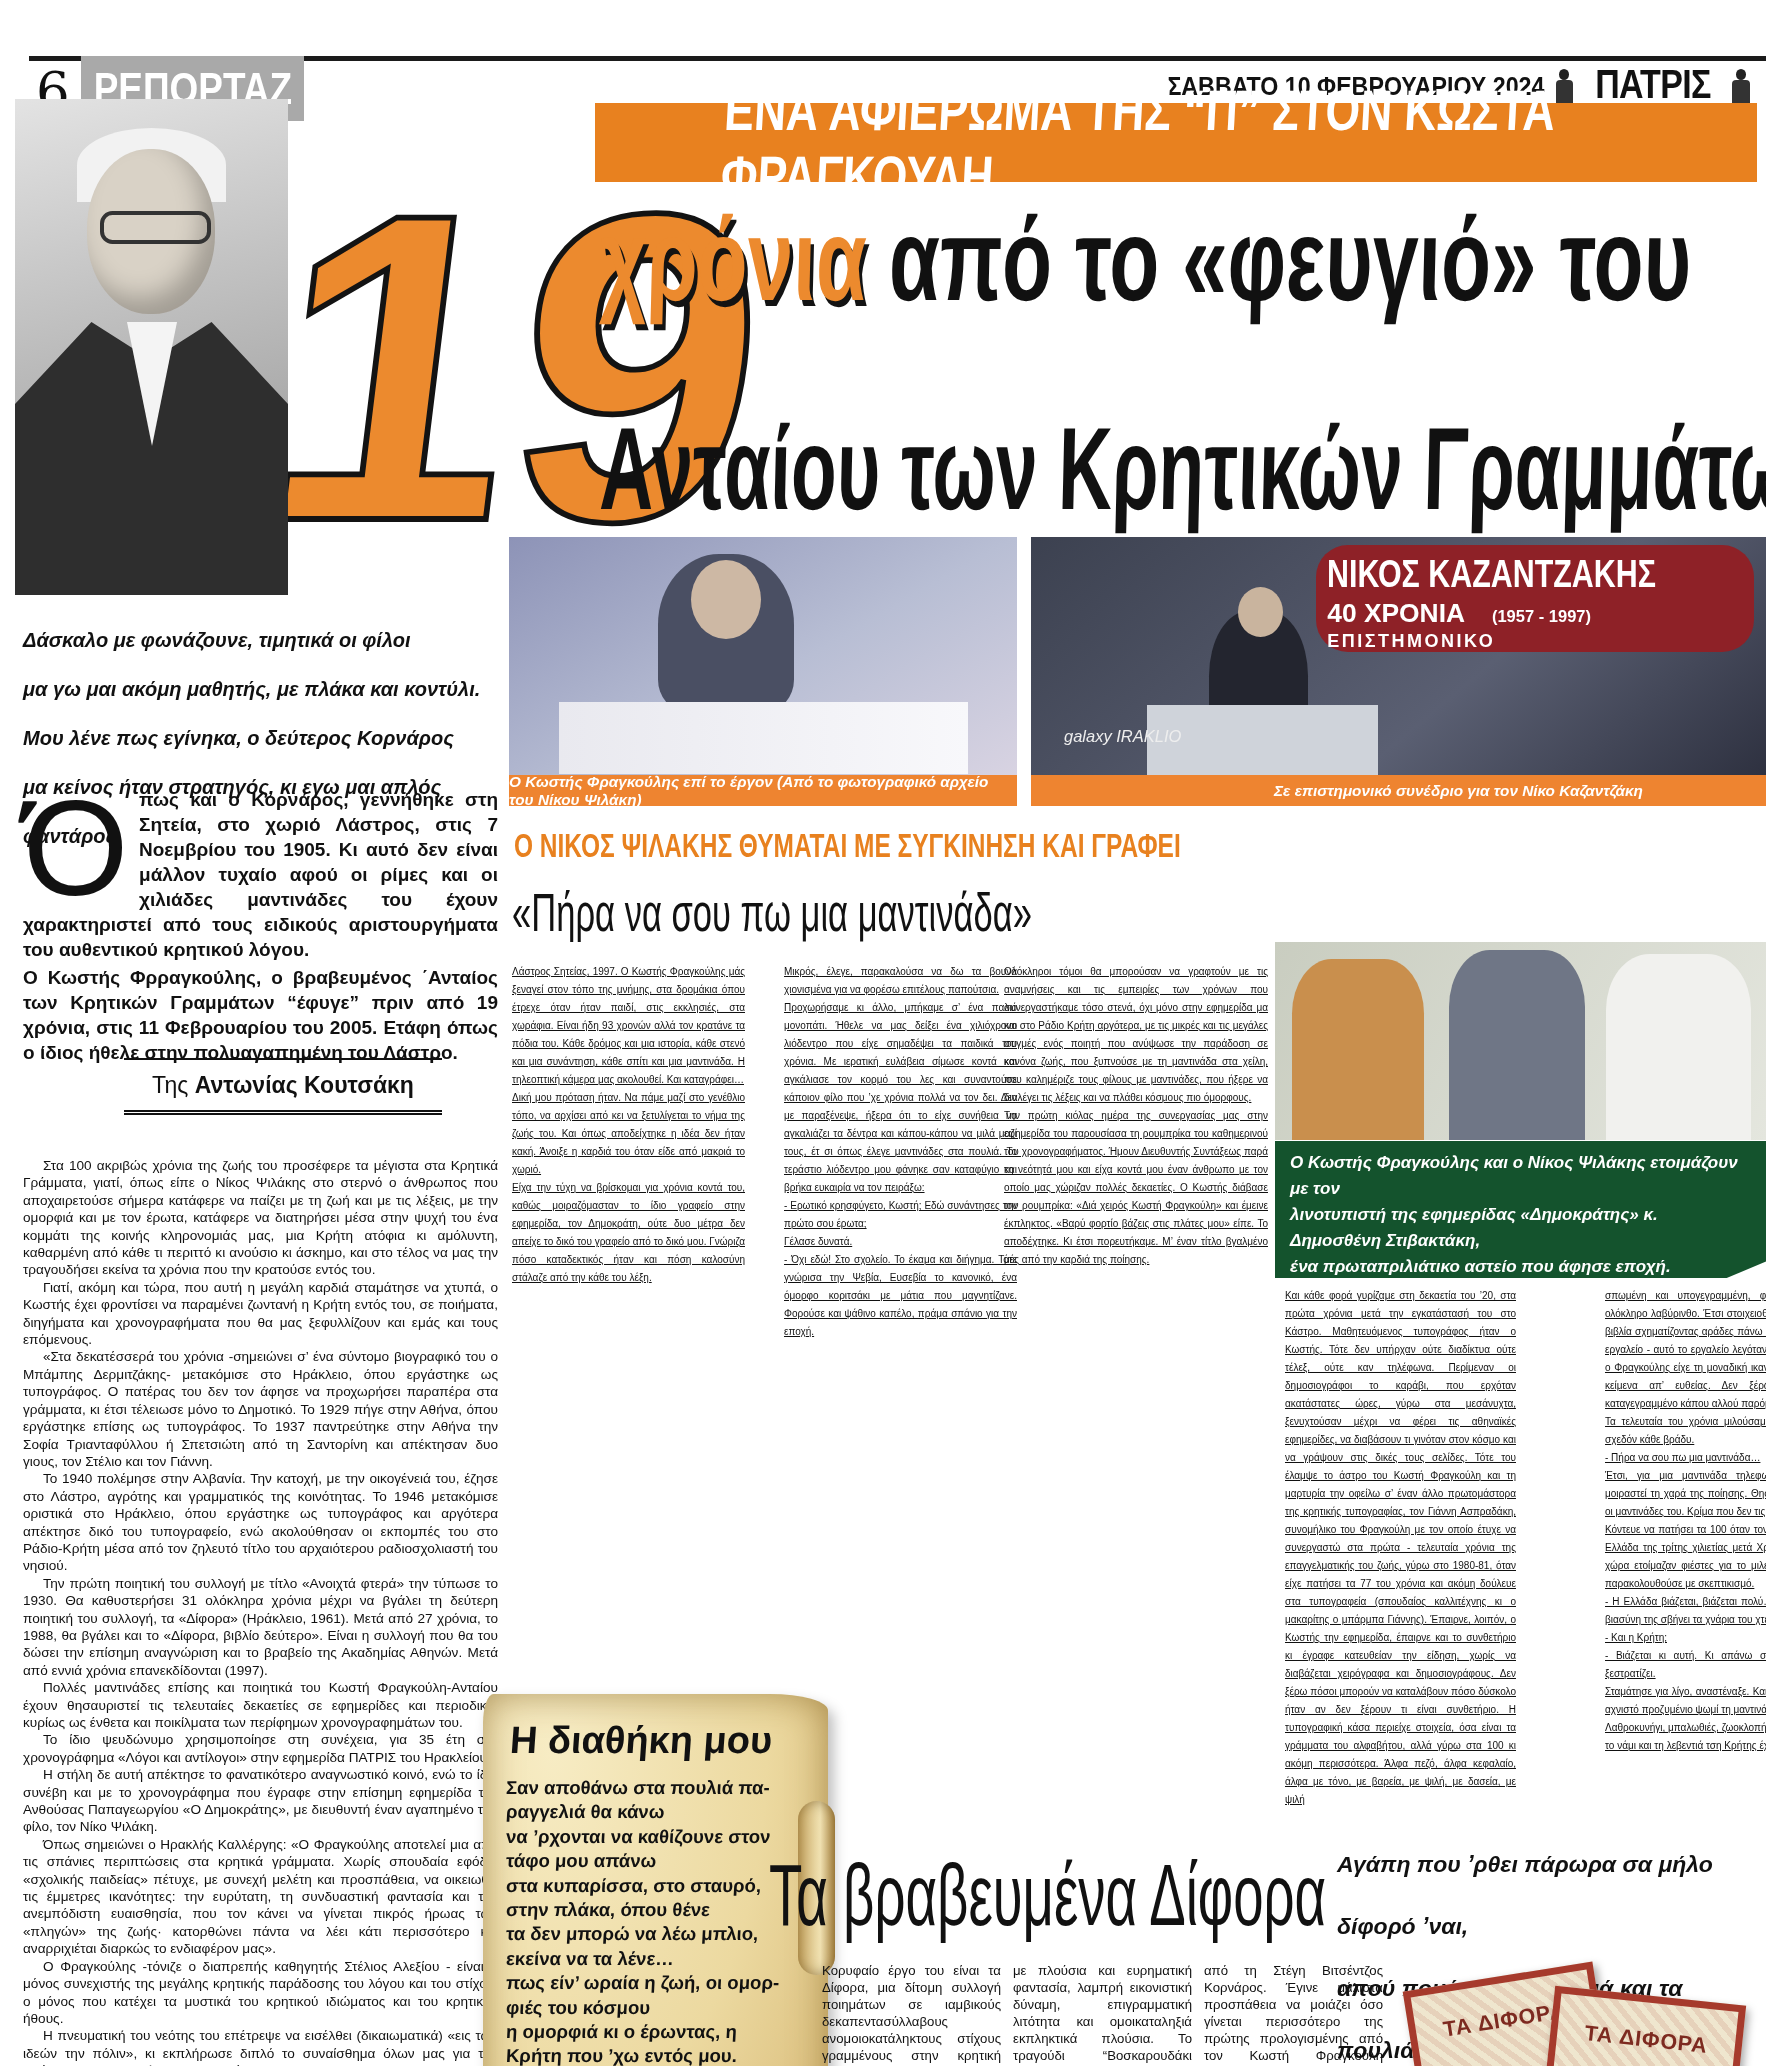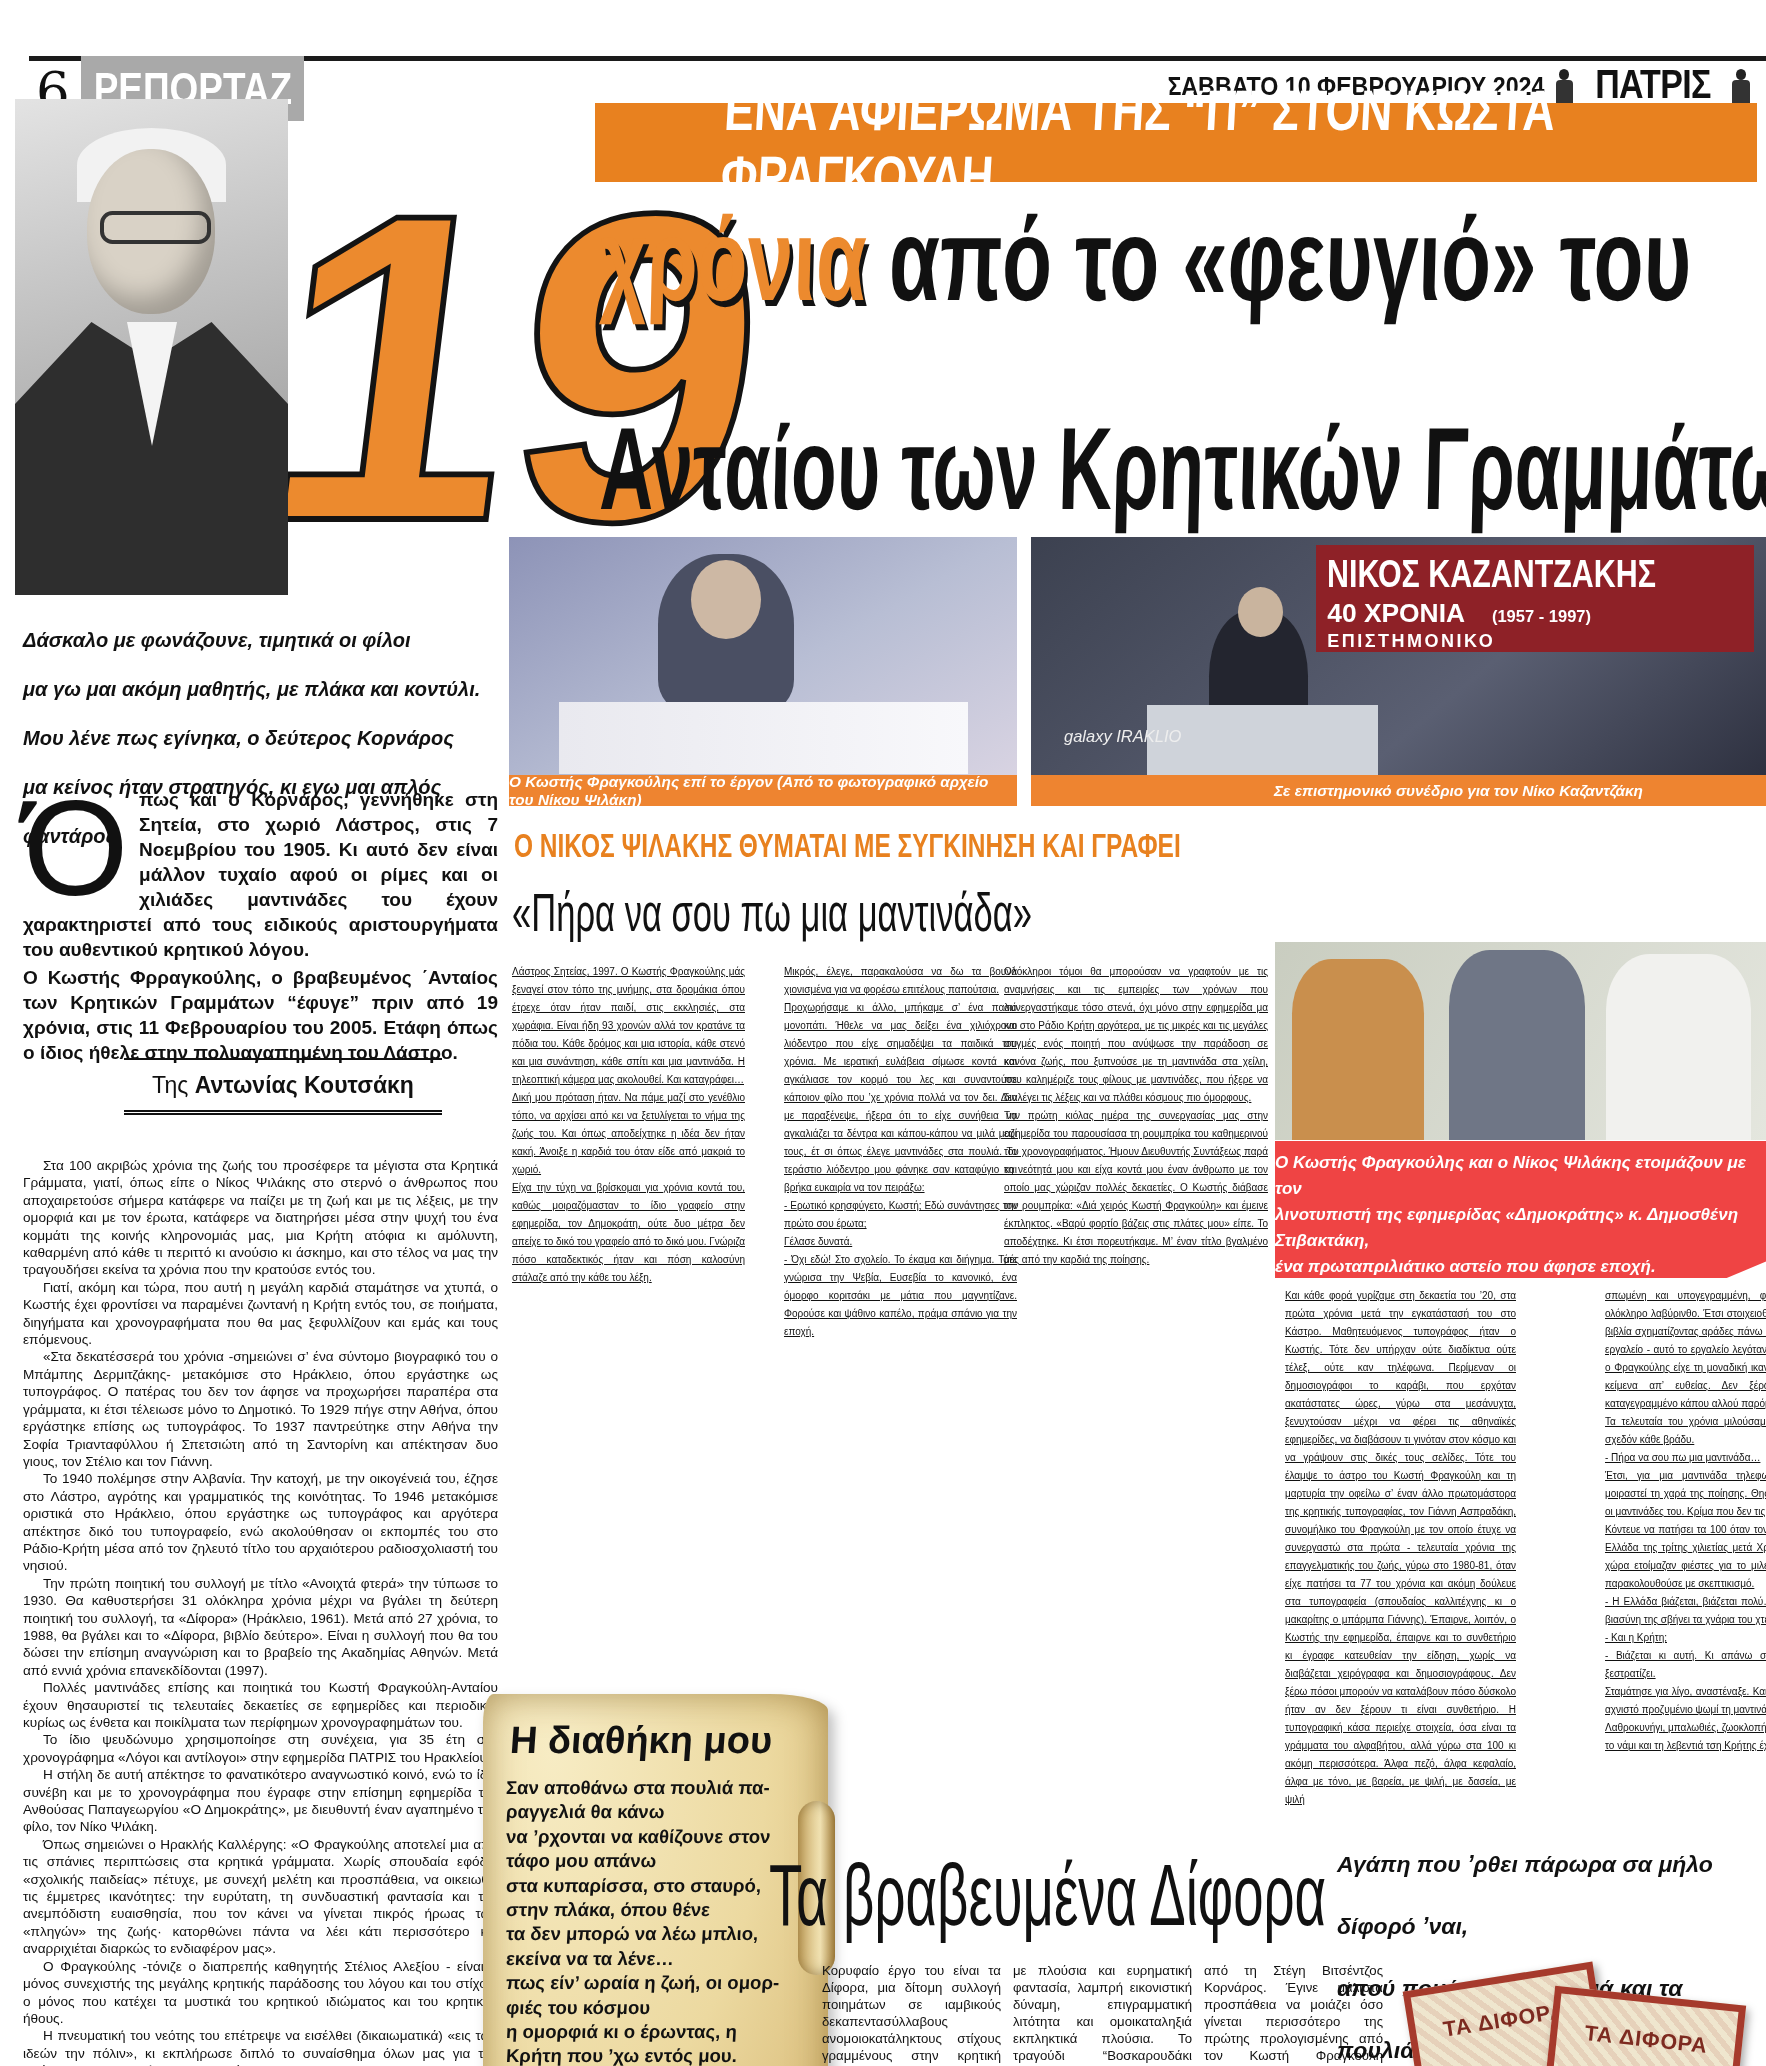--- a/index.html
+++ b/index.html
@@ -43,7 +43,7 @@
   #photoM .head{position:absolute;left:182px;top:23px;width:70px;height:79px;border-radius:50%;background:#cdb8a4;}
   #photoM .papers{position:absolute;left:50px;top:165px;width:409px;height:72px;background:linear-gradient(90deg,#e9e9ef,#f8f8fb);}
   #photoR{left:1031px;top:537px;width:735px;height:238px;background:linear-gradient(140deg,#3c4150,#5a5f72 60%,#2e3140);}
-  #photoR .kazbanner{position:absolute;right:12.4px;top:8.3px;width:438px;height:107px;background:#8e2127;color:#fff;padding:7.4px 11.6px;box-sizing:border-box;}
+  #photoR .kazbanner{position:absolute;right:12.4px;top:8.3px;width:438px;height:107px;background:#8e2127;color:#fff;padding:7.4px 11.6px;box-sizing:border-box;border-radius:32px;}
   #photoR .kz1{font-size:38px;font-weight:bold;transform:scaleX(.8);transform-origin:0 50%;white-space:nowrap;}
   #photoR .kz2{font-size:26.4px;font-weight:bold;display:inline-block;margin-top:2.5px;}
   #photoR .kz3{font-size:16.5px;font-weight:bold;display:inline-block;margin-left:25px;}

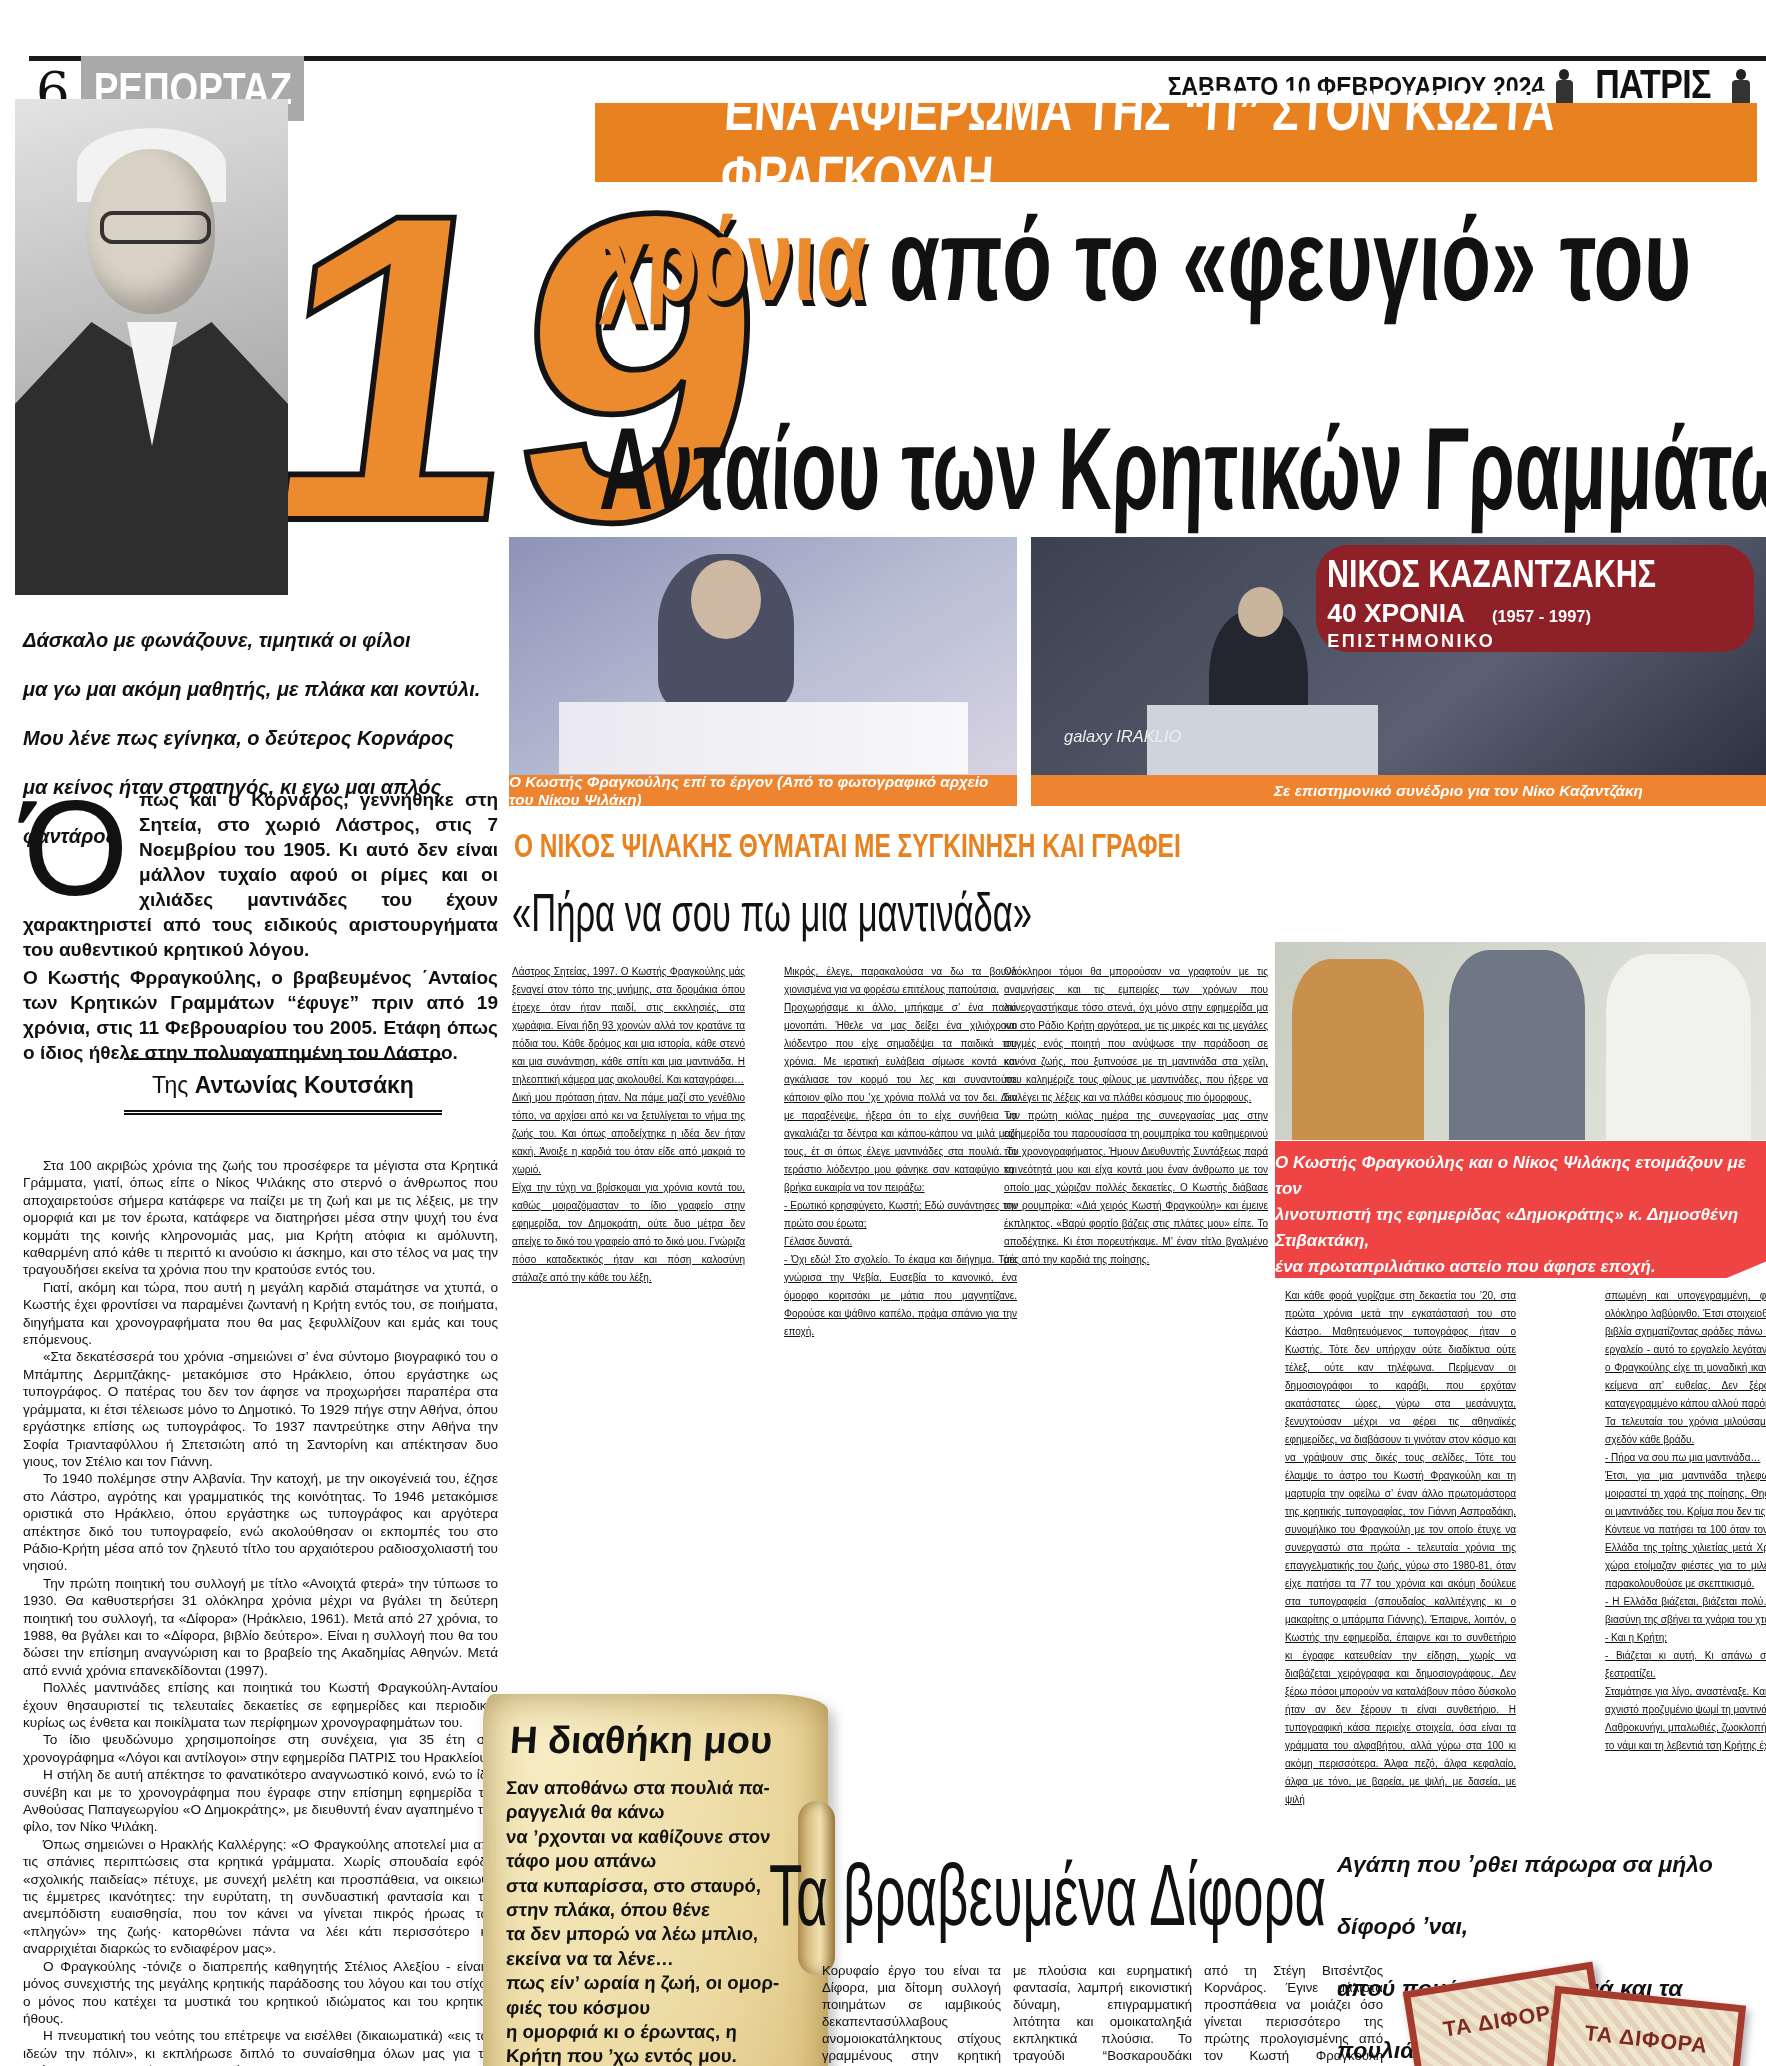--- a/index.html
+++ b/index.html
@@ -61,8 +61,8 @@
           font-style:italic;font-weight:bold;font-size:15.3px;}
   #capM{left:509px;top:775px;width:508px;height:31px;}
   #capR{left:1031px;top:775px;width:855px;height:31px;}
-  #capbox{left:1275px;top:1141px;width:491px;height:137px;background:#ef4444;color:#fff;
-          font-style:italic;font-weight:bold;font-size:17px;line-height:26px;padding:9px 0;box-sizing:border-box;
+  #capbox{left:1275px;top:1141px;width:491px;height:137px;background:#14532d;color:#fff;
+          font-style:italic;font-weight:bold;font-size:17px;line-height:26px;padding:9px 15px;box-sizing:border-box;
           clip-path:polygon(0 0,100% 0,100% 88%,92% 100%,0 100%);}
 
   

